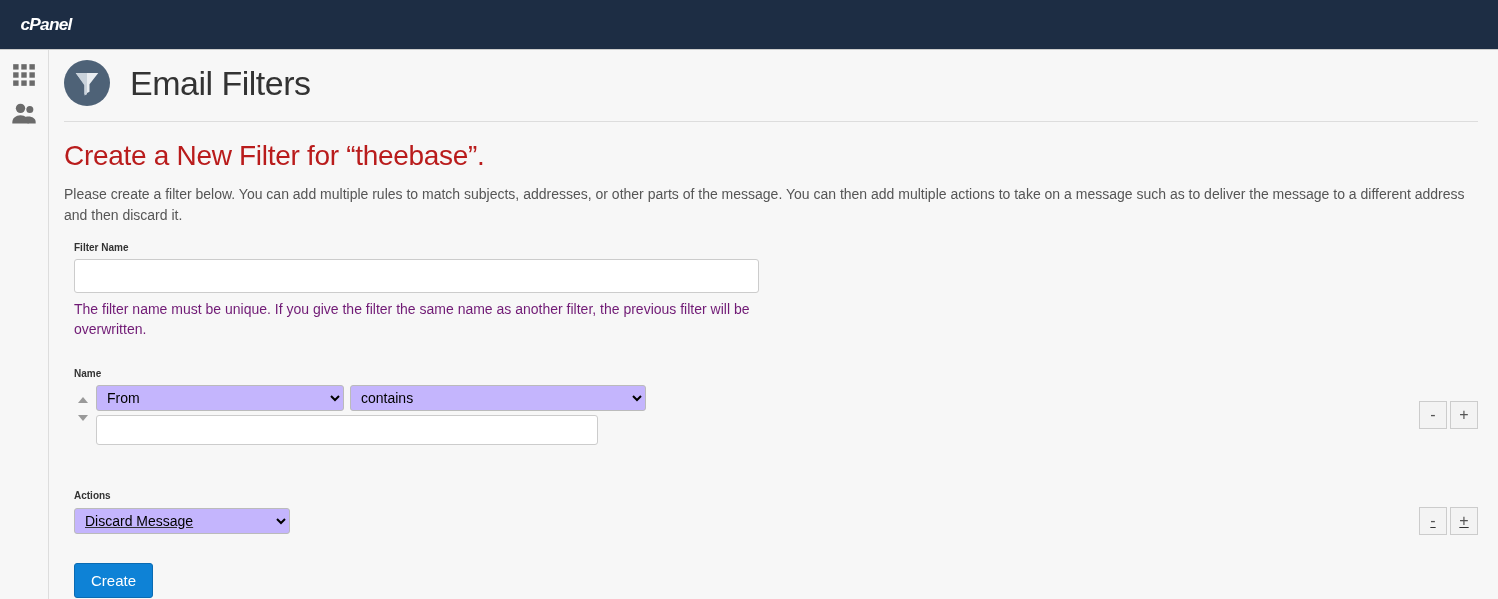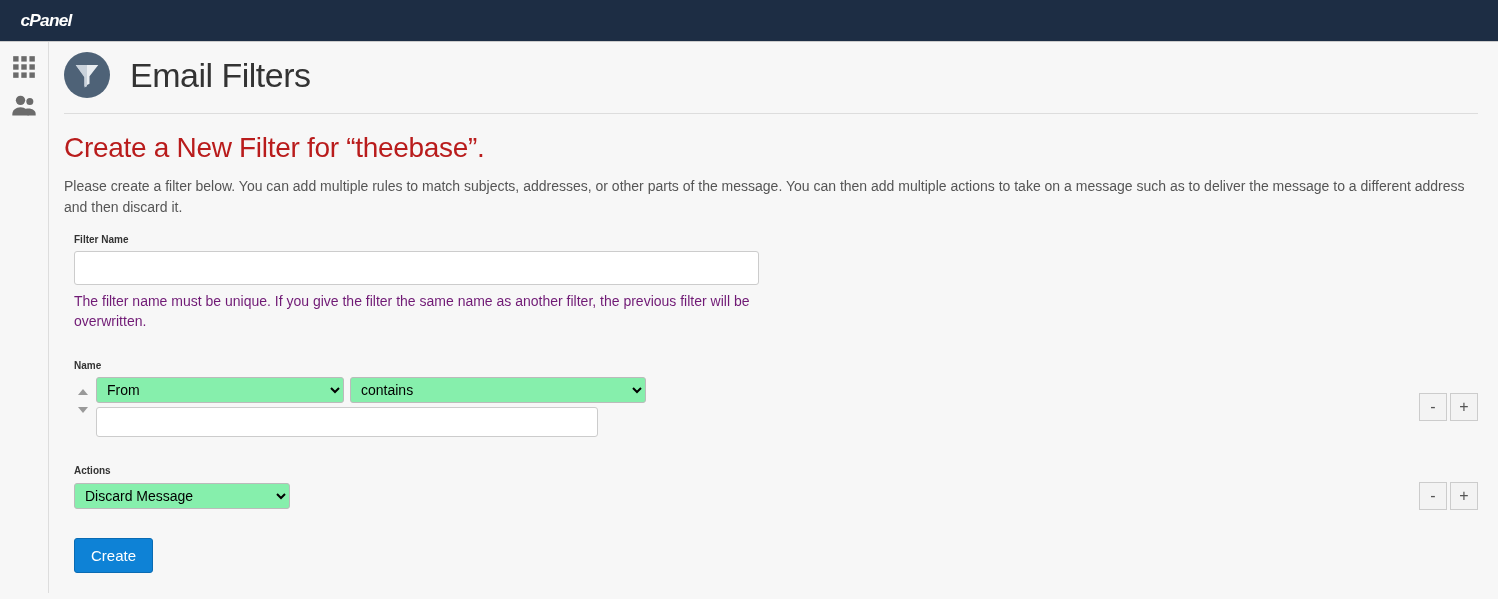--- a/index.html
+++ b/index.html
@@ -5,7 +5,7 @@
 * { box-sizing: border-box; margin: 0; padding: 0; }
 body { font-family: -apple-system, BlinkMacSystemFont, "Segoe UI", Helvetica, Arial, sans-serif; background: #f7f7f7; color: #333; font-size: 14px; }
 
-.topbar { background: #1d2d44; height: 42px; display: flex; align-items: center; padding: 0 20px; border-bottom: 1px solid #ccc; }
+.topbar { background: #1d2d44; height: 50px; display: flex; align-items: center; padding: 0 20px; border-bottom: 1px solid #ccc; }
 .topbar .logo { color: #fff; }
 .topbar .logo svg { height: 22px; width: auto; display: block; }
 

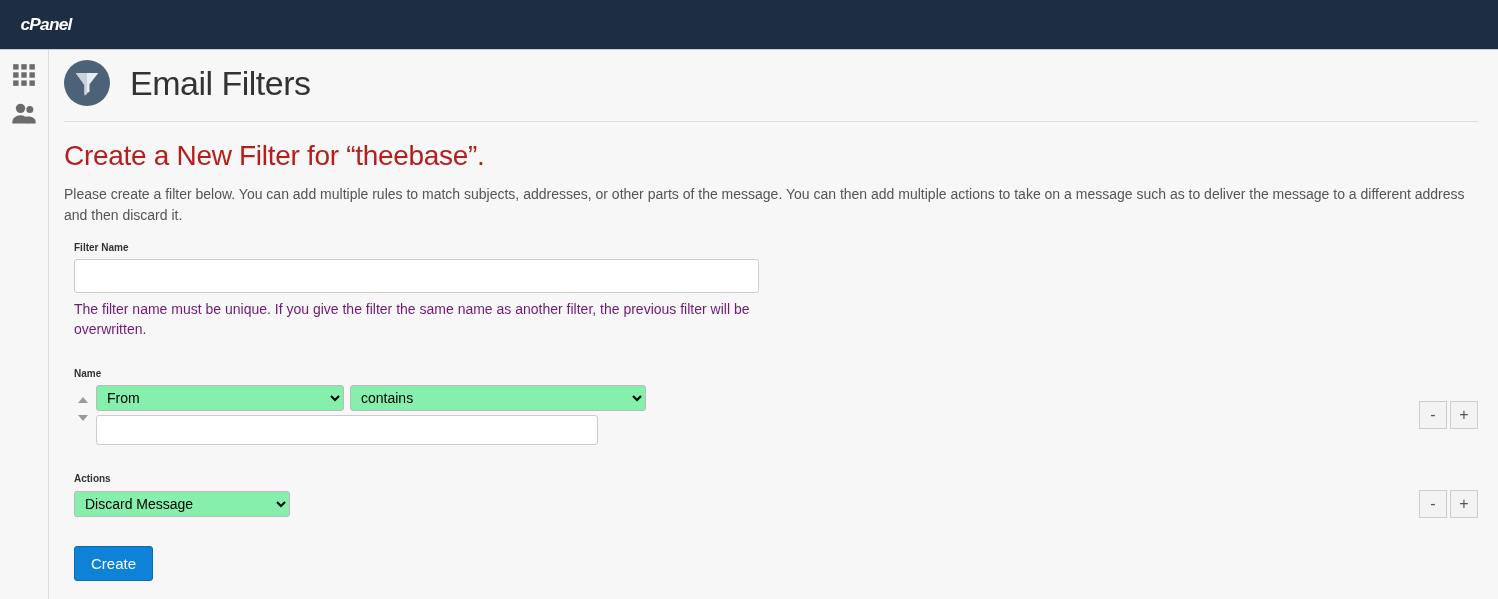--- a/index.html
+++ b/index.html
@@ -37,7 +37,7 @@
 
 .rule-controls { display: flex; flex-direction: column; gap: 4px; }
 .selects-row { display: flex; gap: 6px; }
-select { appearance: auto; -webkit-appearance: menulist; height: 26px; border: 1px solid #bbb; border-radius: 3px; background: #86efac; font-size: 14px; padding: 0 6px; }
+select { appearance: auto; -webkit-appearance: menulist; height: 26px; border: 1px solid #bbb; border-radius: 3px; background: #c4b5fd; font-size: 14px; padding: 0 6px; }
 .select-field { width: 248px; }
 .select-op { width: 296px; }
 .rule-value { width: 502px; height: 30px; border: 1px solid #ccc; border-radius: 3px; padding: 4px 10px; font-size: 14px; }

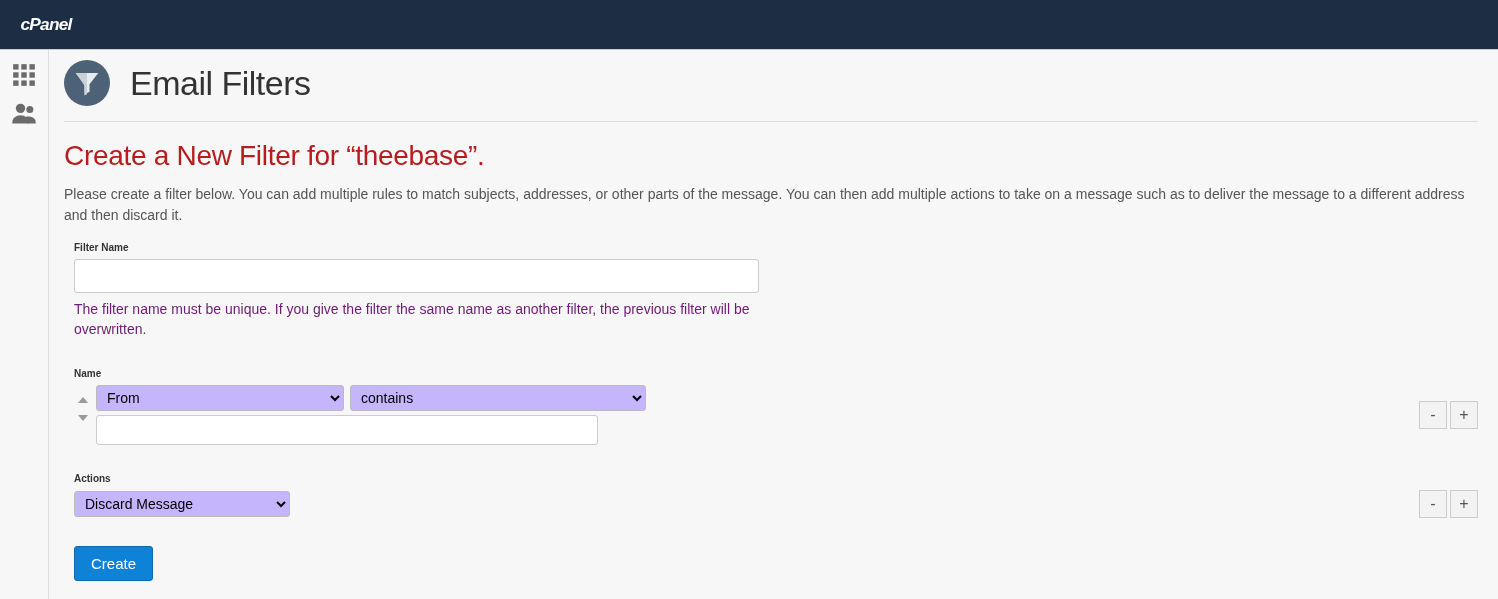--- a/index.html
+++ b/index.html
@@ -45,7 +45,7 @@
 .plus-minus { display: flex; gap: 3px; margin-left: auto; align-self: center; }
 .plus-minus button { width: 28px; height: 28px; border: 1px solid #ccc; background: #f3f3f3; font-size: 16px; line-height: 1; cursor: pointer; color: #555; }
 
-.actions-block { margin-top: 28px; }
+.actions-block { margin-top: 45px; }
 .action-row { display: flex; align-items: center; }
 .select-action { width: 216px; }
 

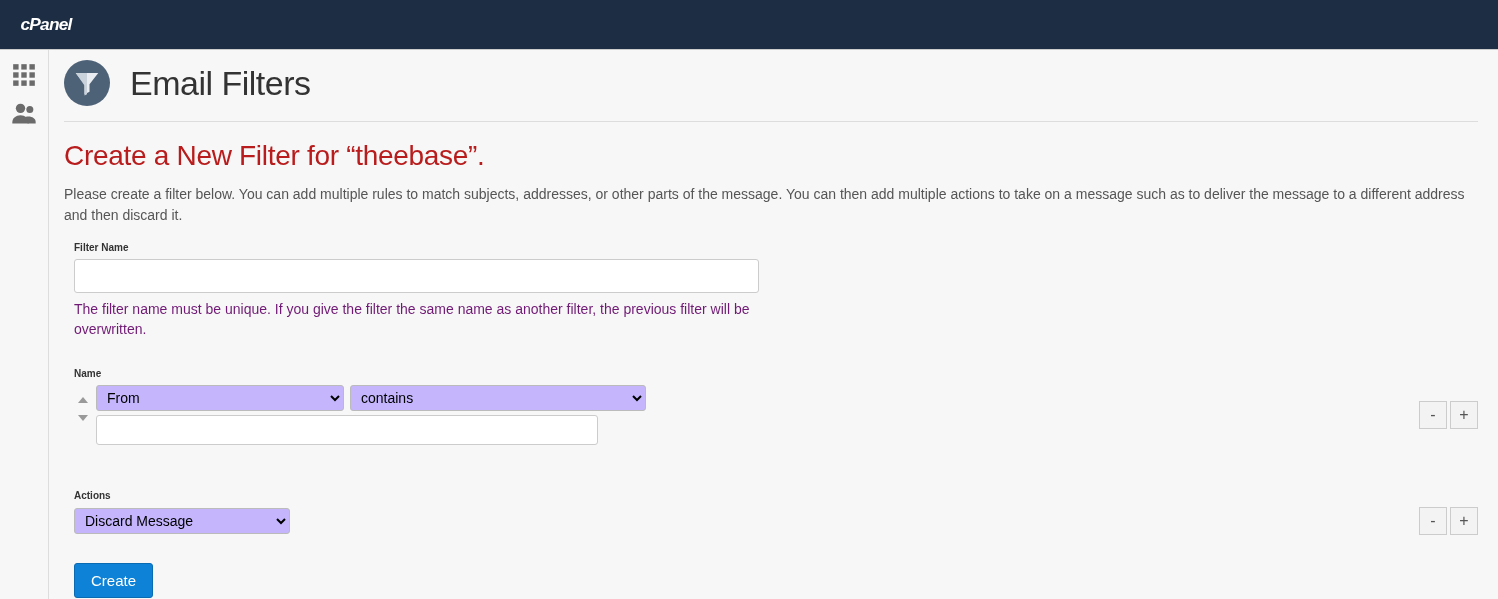--- a/index.html
+++ b/index.html
@@ -46,7 +46,7 @@
 .plus-minus button { width: 28px; height: 28px; border: 1px solid #ccc; background: #f3f3f3; font-size: 16px; line-height: 1; cursor: pointer; color: #555; }
 
 .actions-block { margin-top: 45px; }
-.action-row { display: flex; align-items: center; }
+.action-row { display: flex; align-items: center; text-decoration: underline; }
 .select-action { width: 216px; }
 
 .create-btn { margin-top: 28px; background: #0e82d6; border: 1px solid #0a6bb3; color: #fff; font-size: 15px; padding: 8px 16px; border-radius: 3px; cursor: pointer; }

